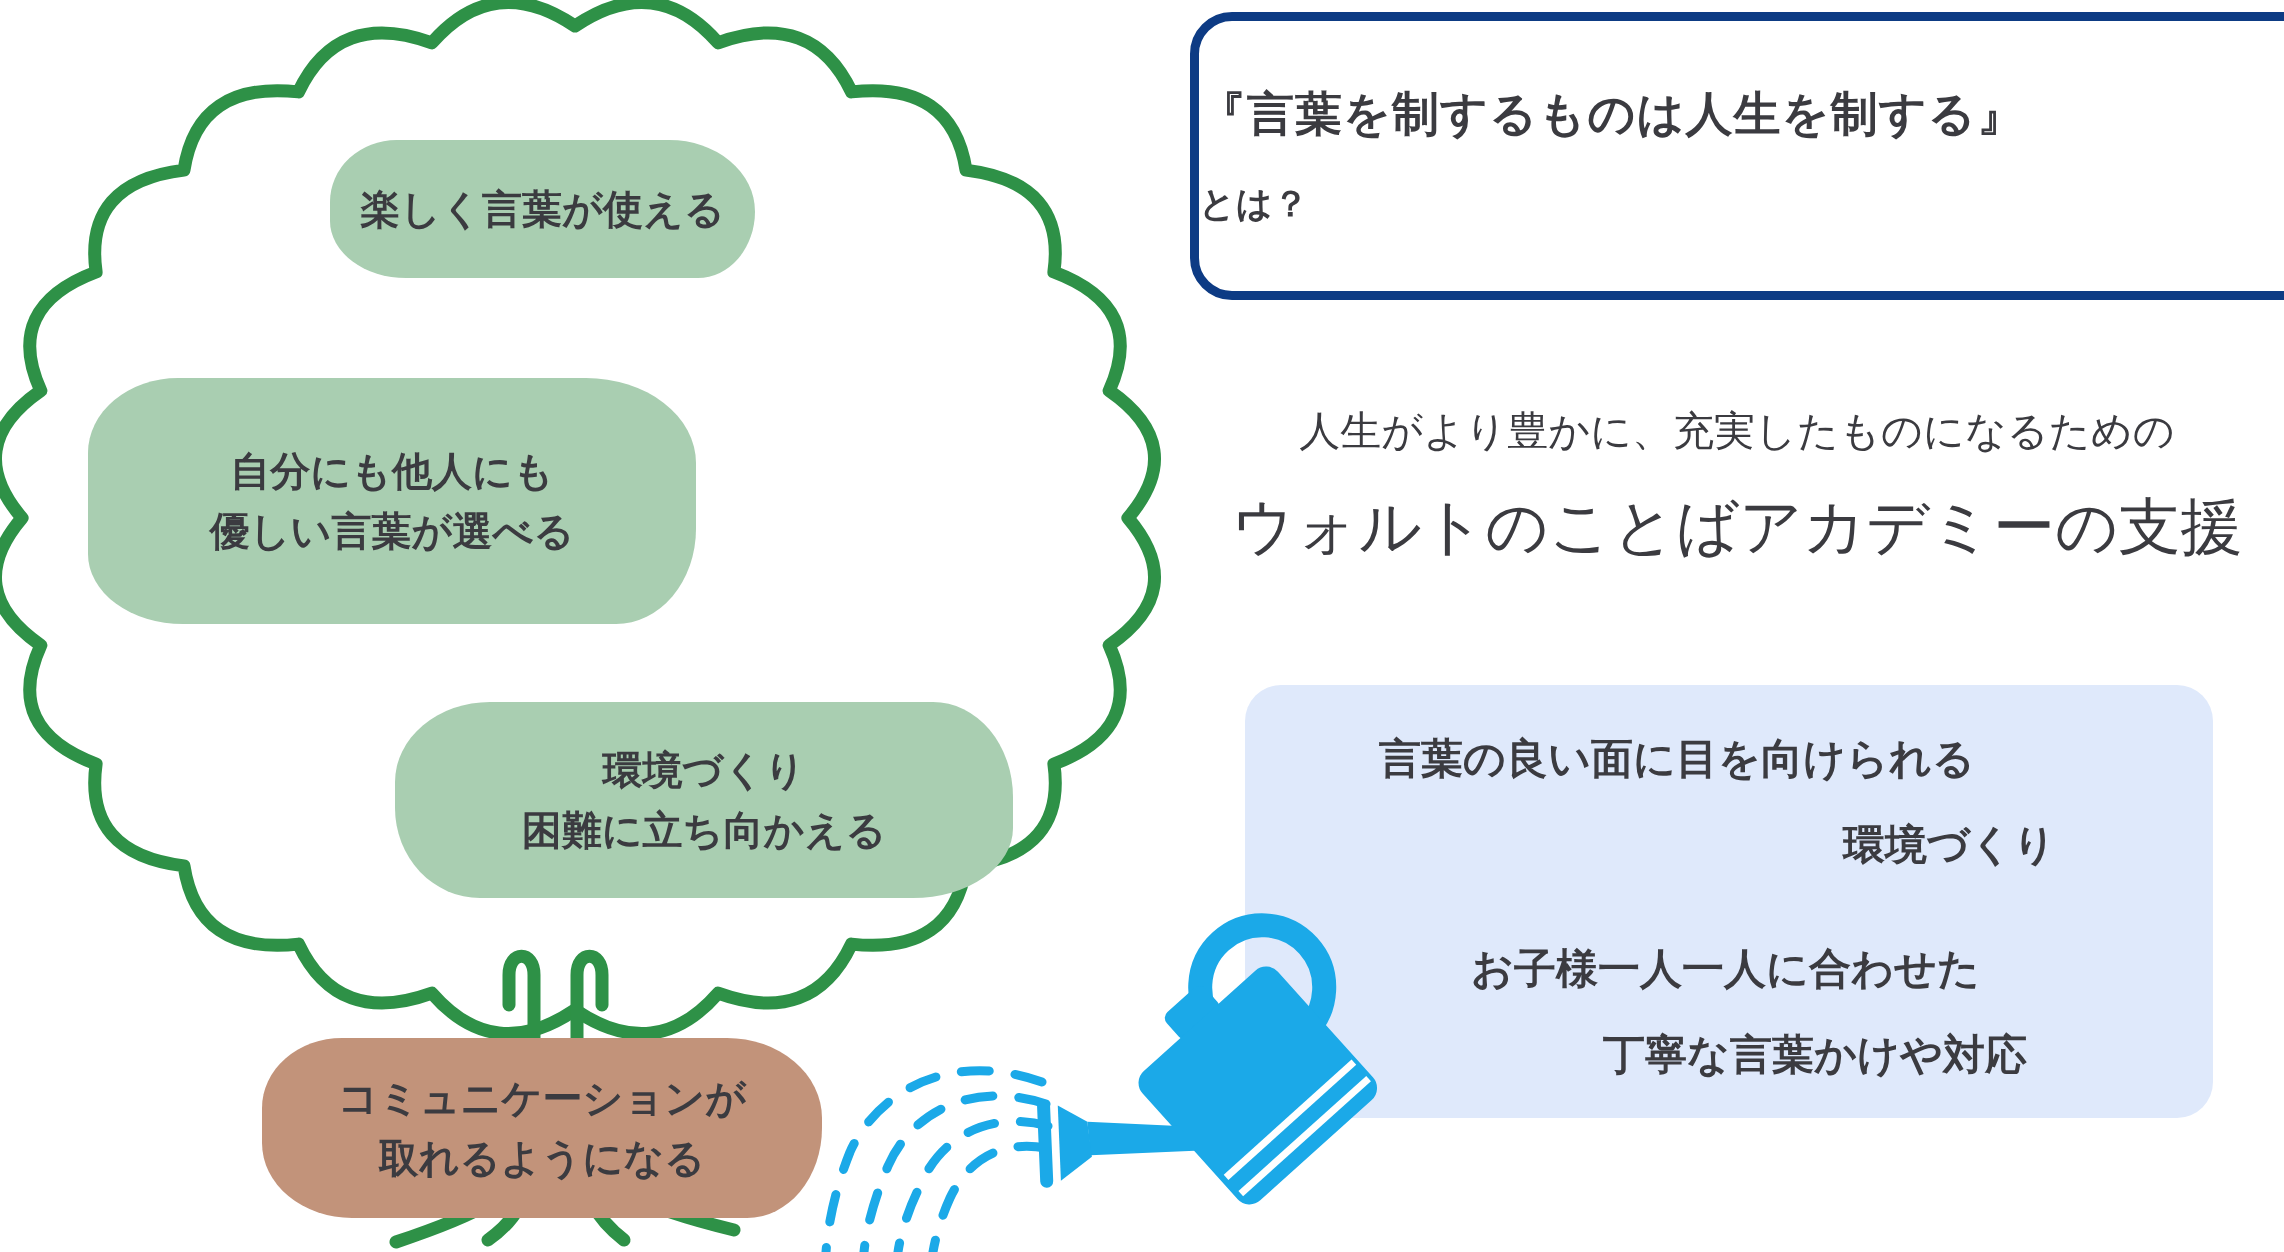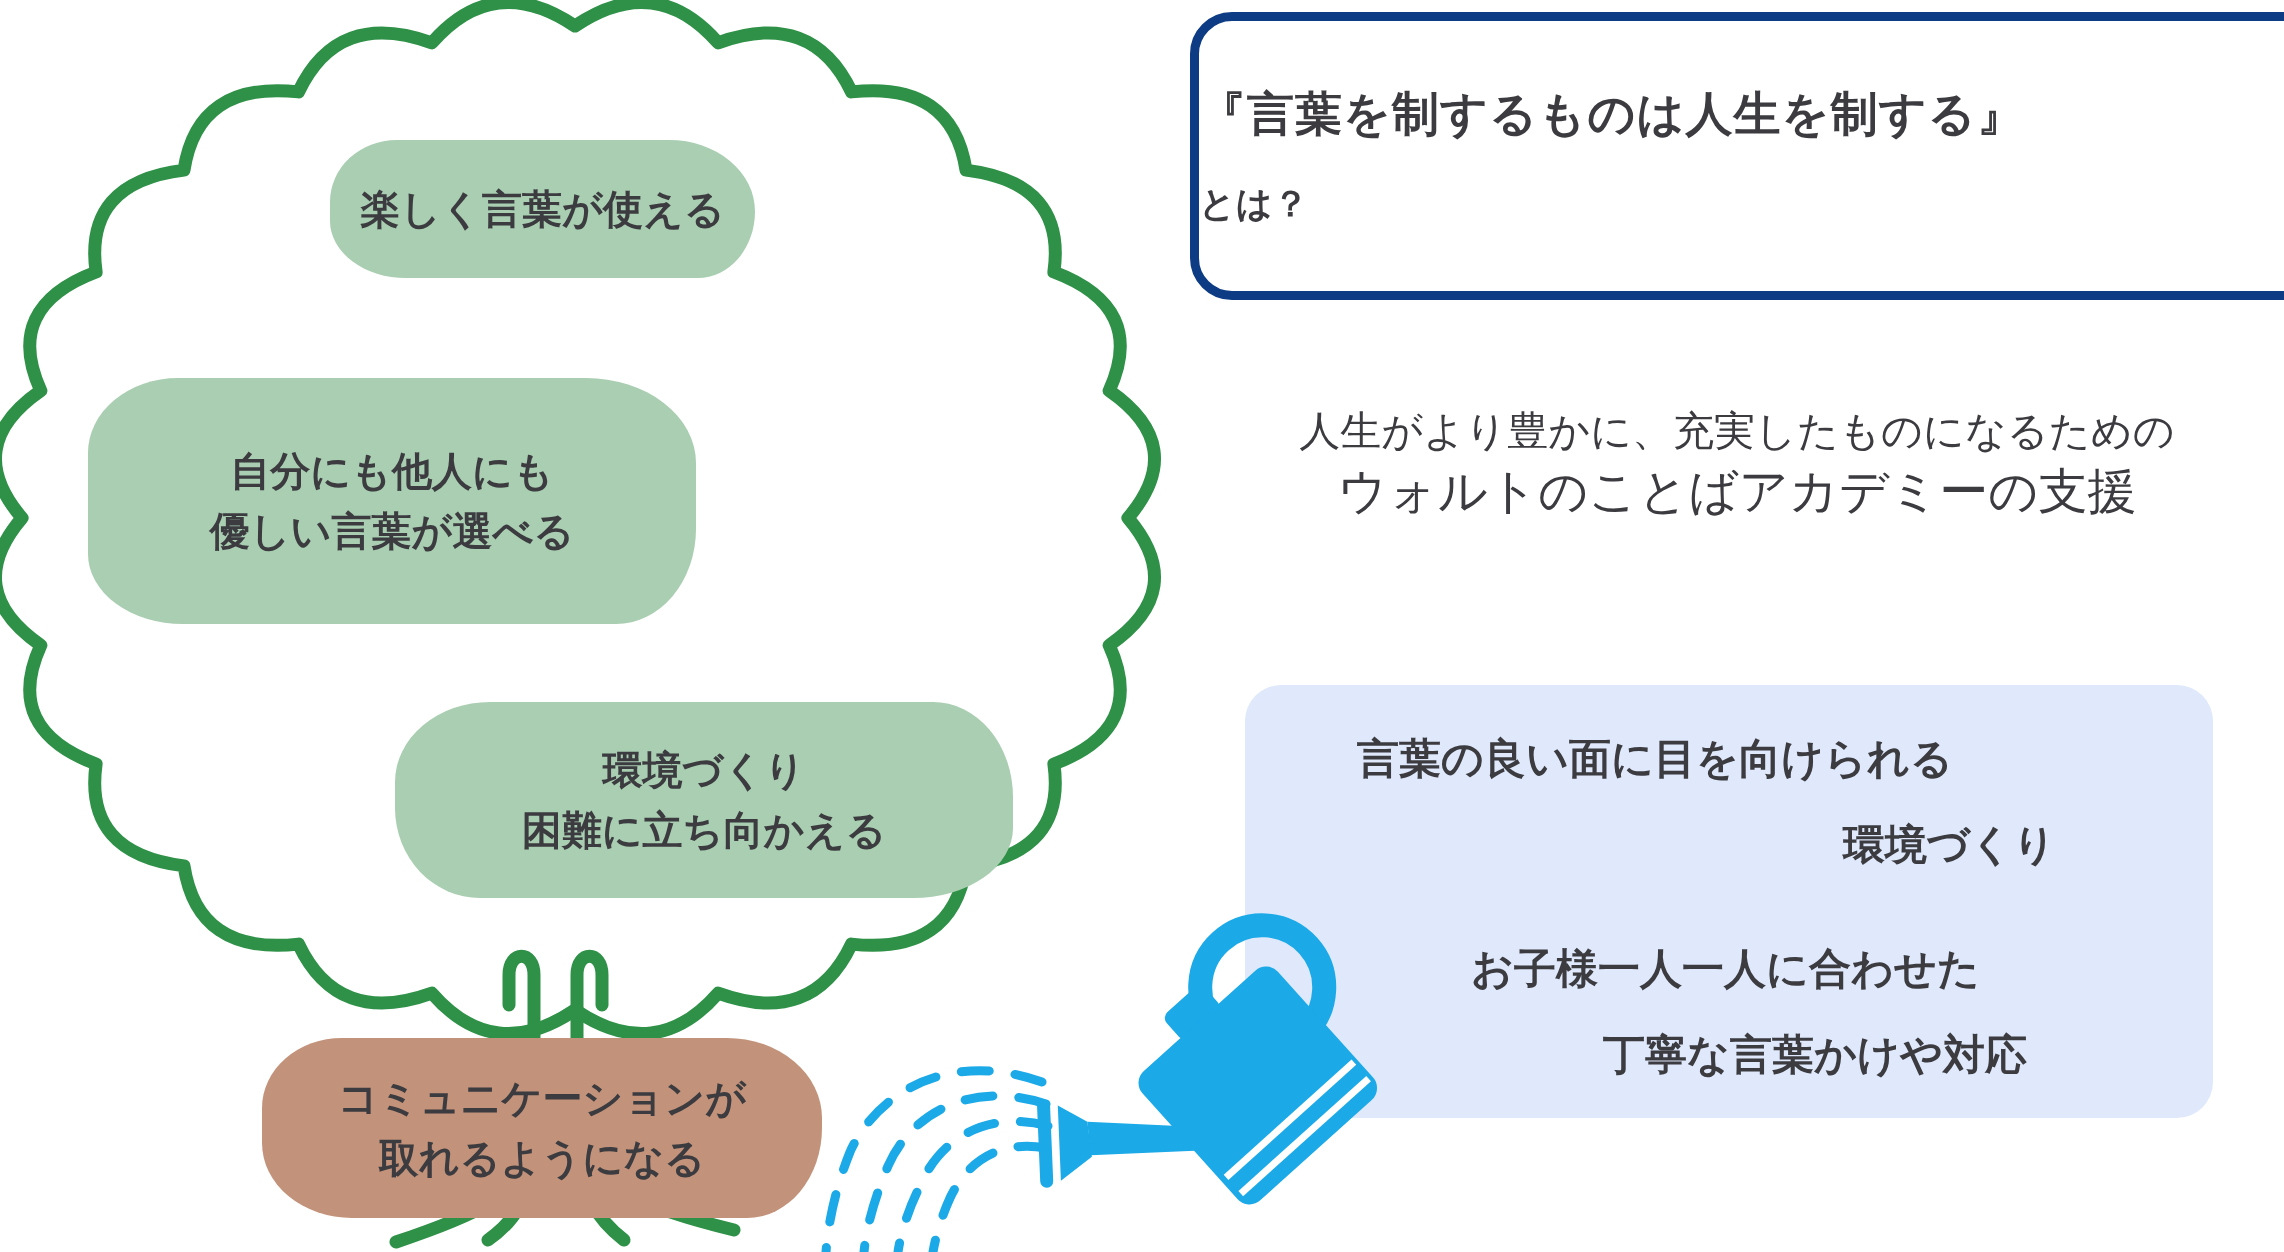--- a/index.html
+++ b/index.html
@@ -41,7 +41,7 @@
     text-align:center;font-weight:400;
   }
   .intro-line1{font-size:41px;}
-  .intro-line2{font-size:49px;}
+  .intro-line2{font-size:62px;margin-top:26px;}
 
   .support-box{
     position:absolute;z-index:2;left:1245px;top:685px;width:968px;height:433px;

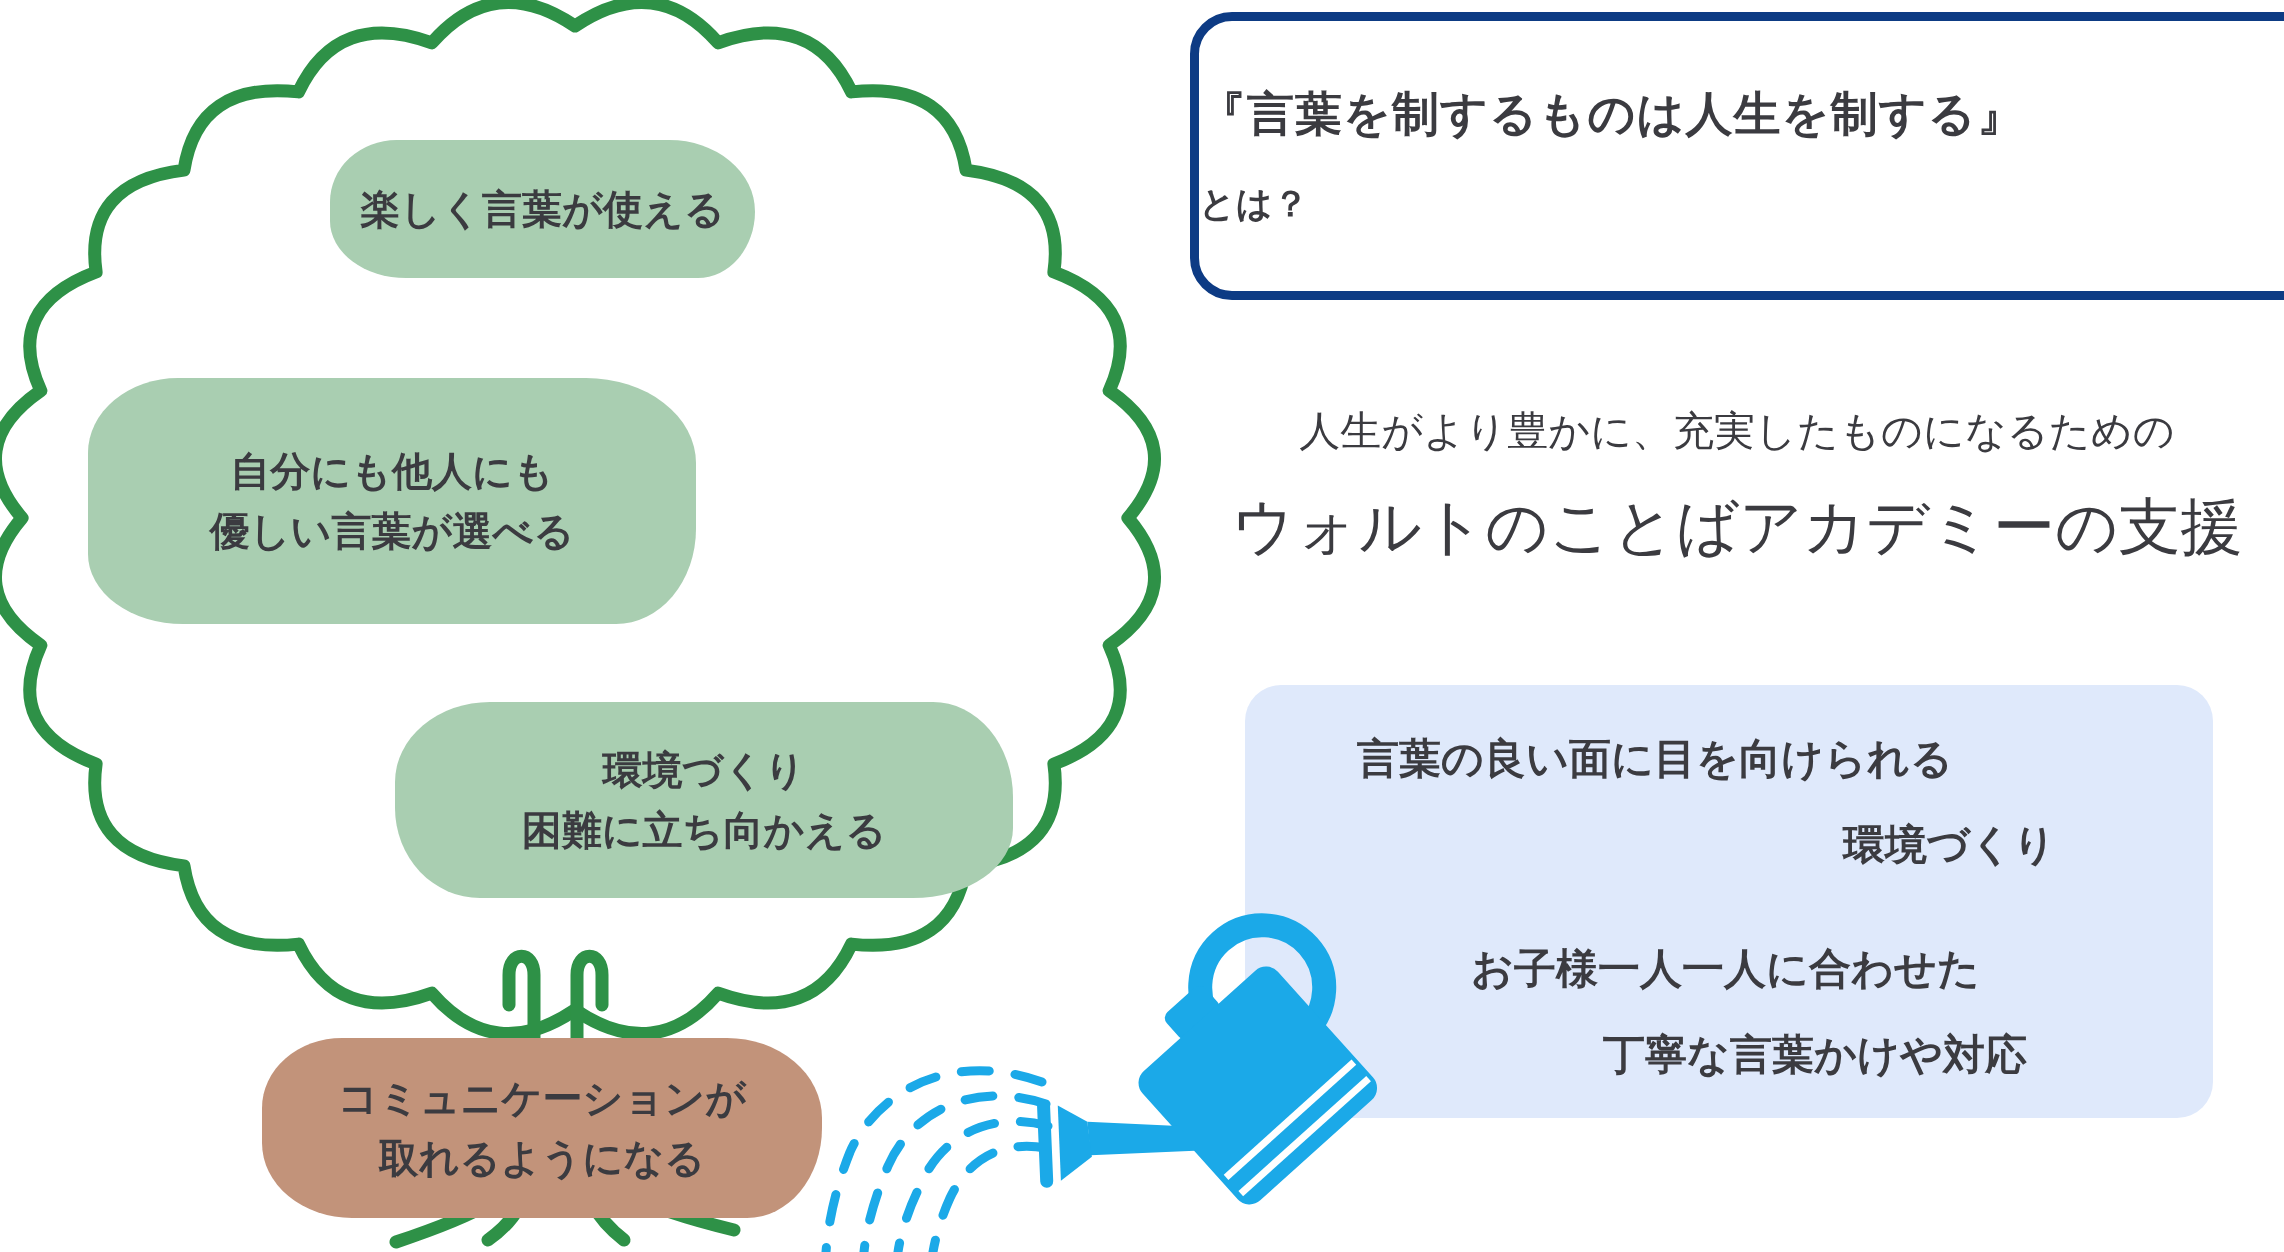--- a/index.html
+++ b/index.html
@@ -48,7 +48,7 @@
     background:var(--supportbg);border-radius:36px;
   }
   .support-box span{position:absolute;font-weight:700;font-size:42px;white-space:nowrap;}
-  .s1l1{left:112px;top:46px;text-align:right;}
+  .s1l1{left:134px;top:46px;text-align:right;}
   .s1l2{left:598px;top:132px;}
   .s2l1{left:226px;top:256px;}
   .s2l2{left:358px;top:342px;}

